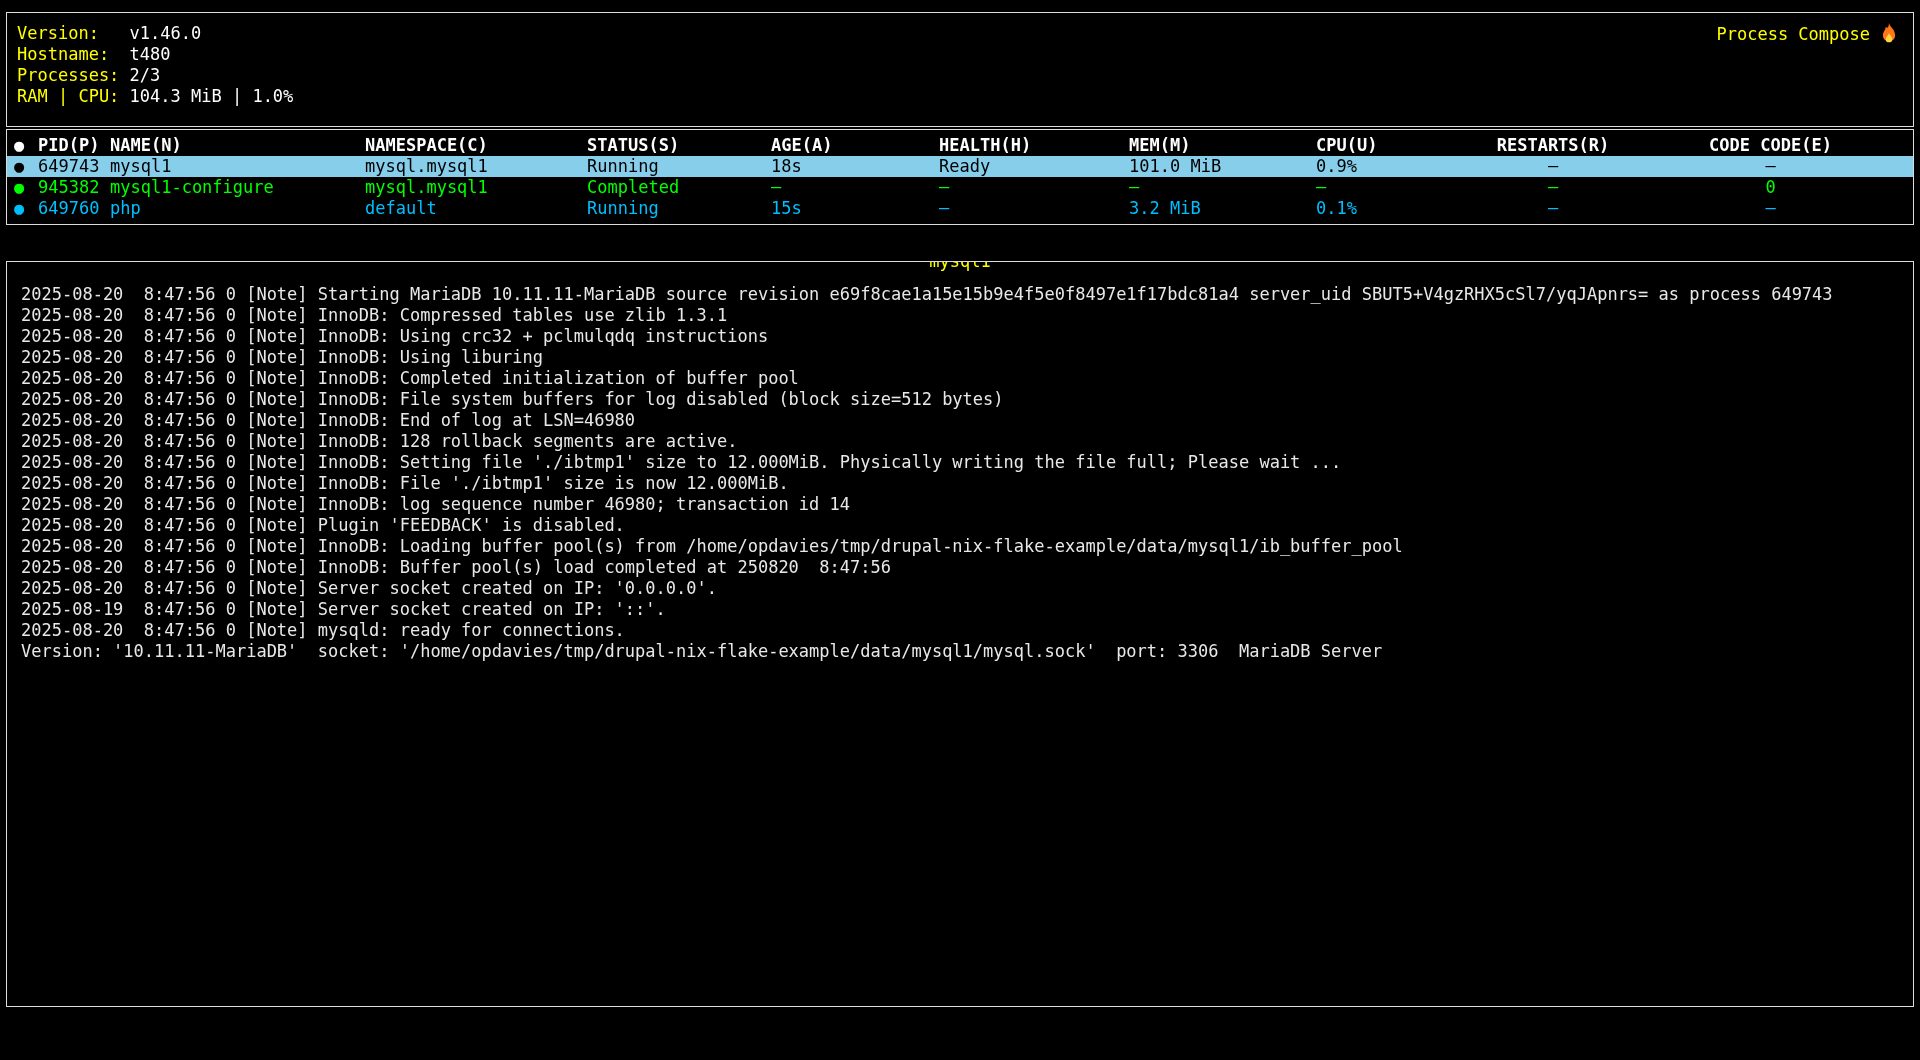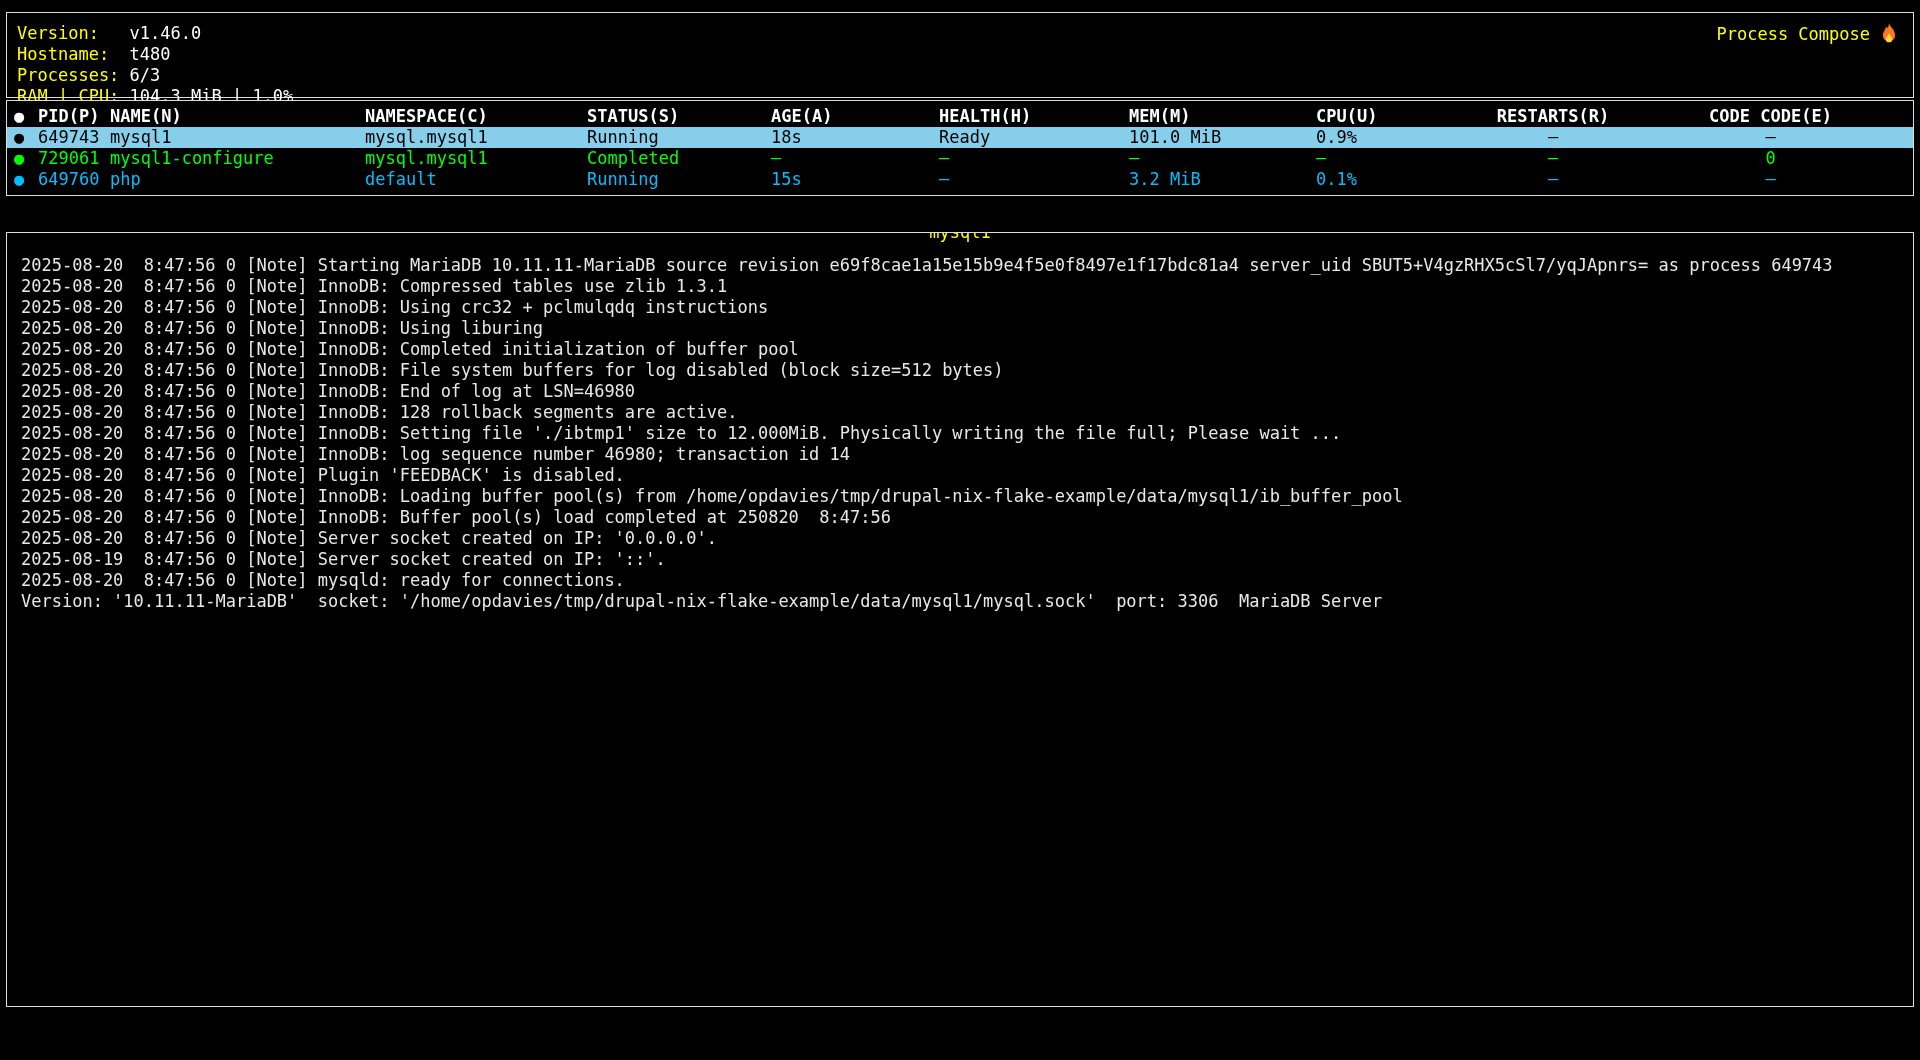--- a/index.html
+++ b/index.html
@@ -25,7 +25,7 @@
 
   
   .header-box {
-    height: 86px;
+    height: 115px;
     padding: 10px 14px 10px 10px;
     display: flex;
     justify-content: space-between;

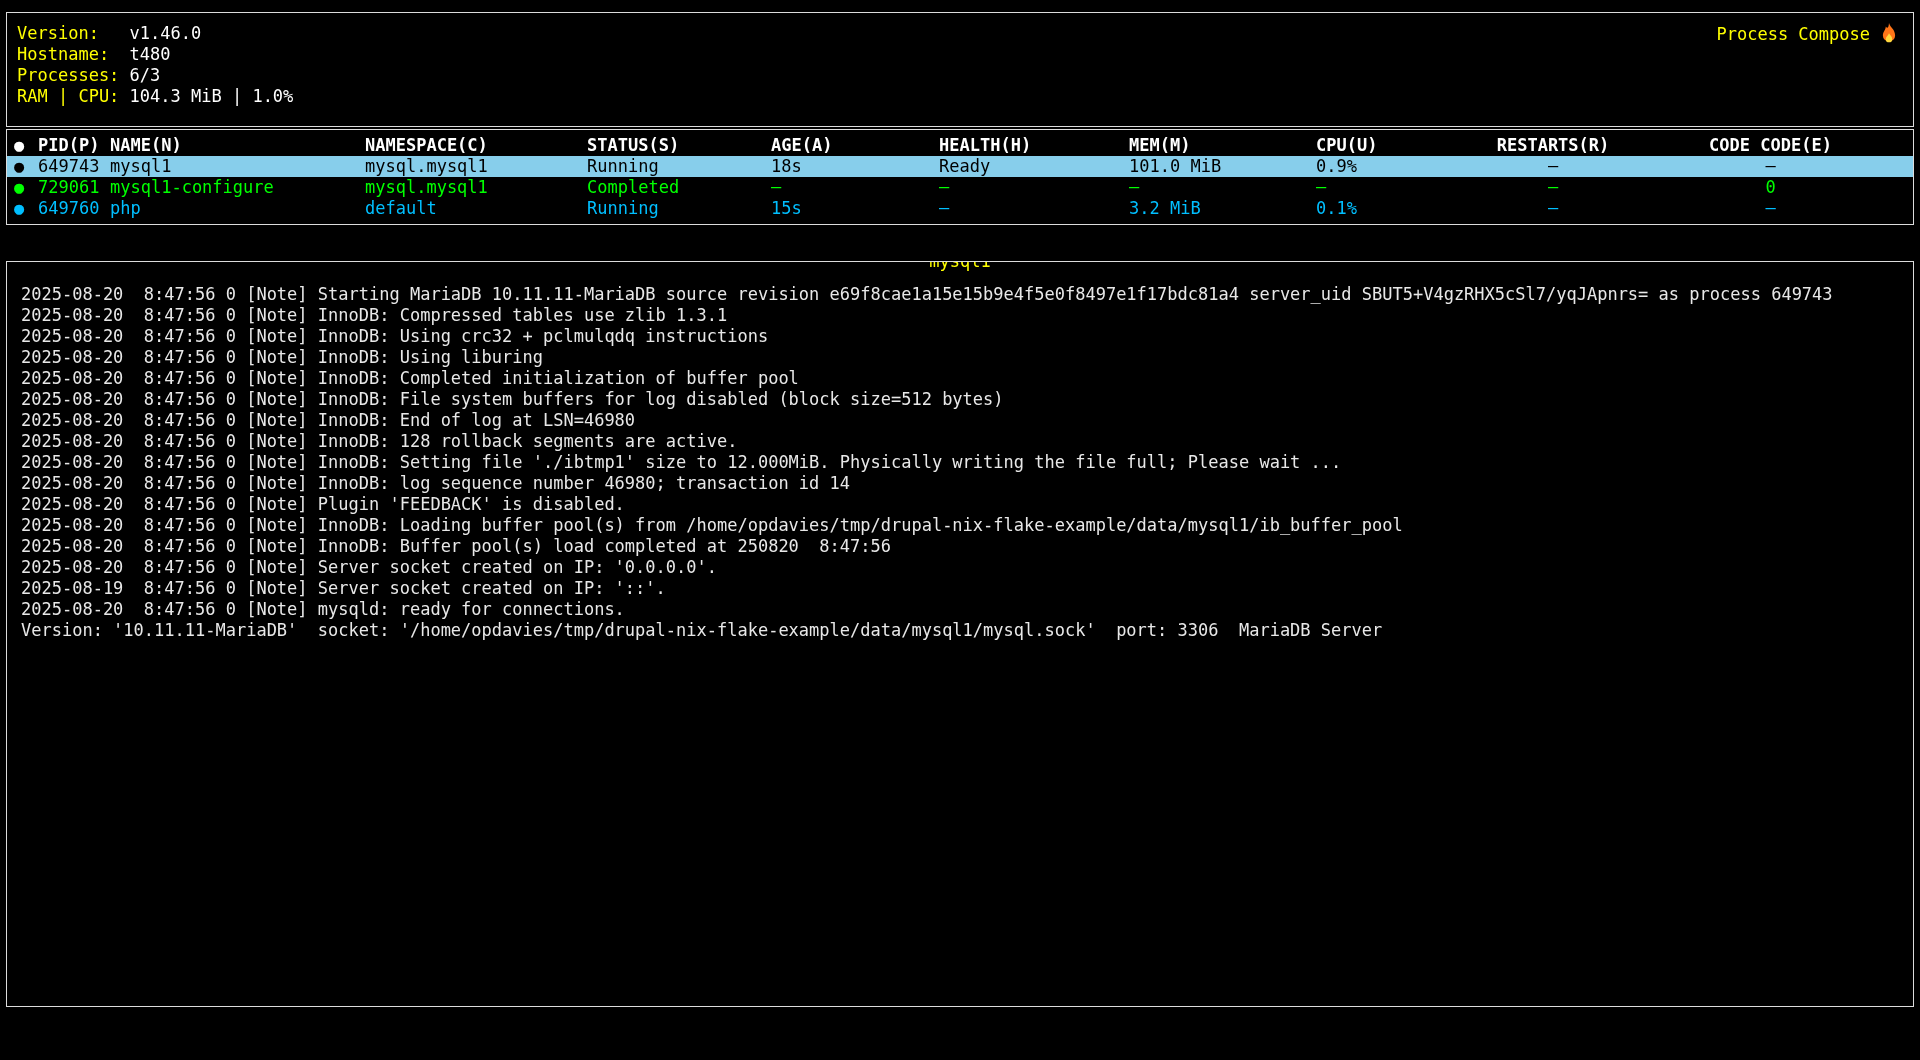--- a/index.html
+++ b/index.html
@@ -102,7 +102,7 @@
   <div>
     <div class="hdr-line"><span class="hdr-label">Version:</span><span class="hdr-value">v1.46.0</span></div>
     <div class="hdr-line"><span class="hdr-label">Hostname:</span><span class="hdr-value">t480</span></div>
-    <div class="hdr-line"><span class="hdr-label">Processes:</span><span class="hdr-value">6/3</span></div>
+    <div class="hdr-line"><span class="hdr-label">Processes:</span><span class="hdr-value">2/3</span></div>
     <div class="hdr-line"><span class="hdr-label">RAM | CPU:</span><span class="hdr-value">104.3 MiB | 1.0%</span></div>
   </div>
   <div class="app-title">

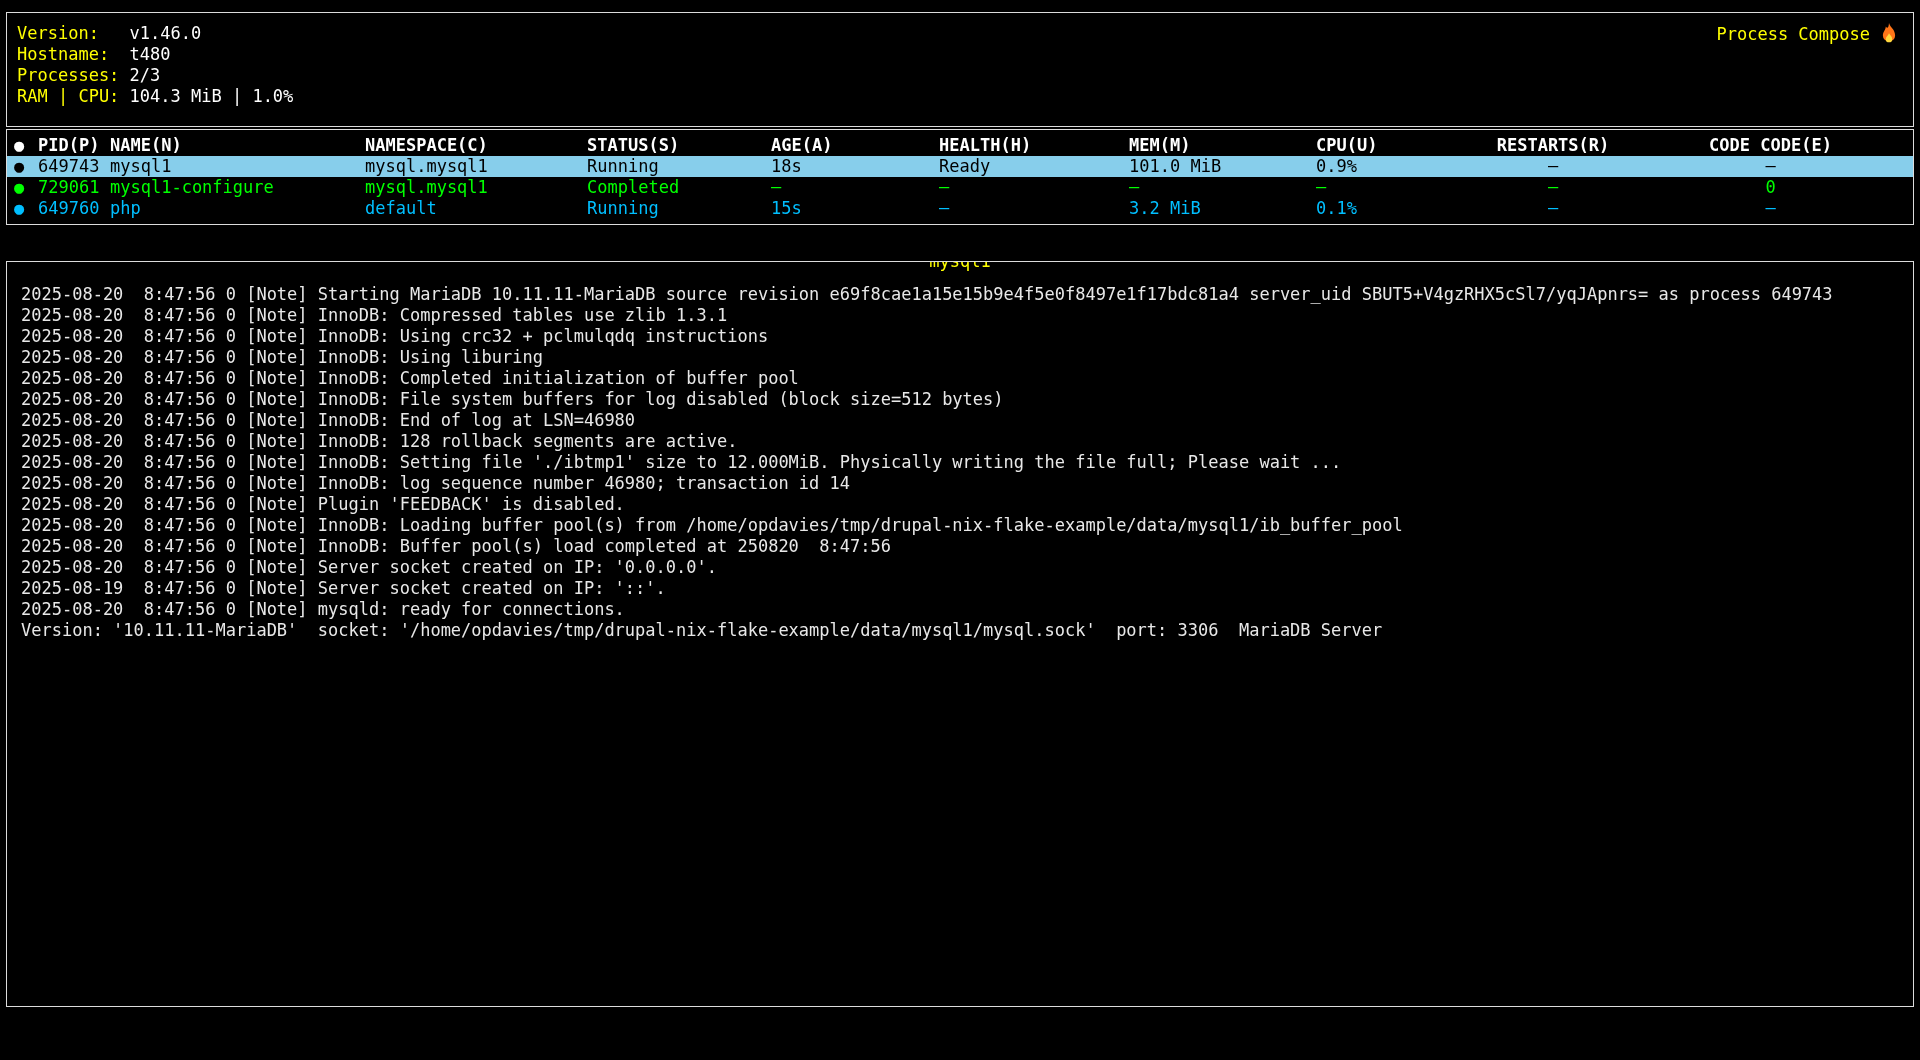--- a/index.html
+++ b/index.html
@@ -147,7 +147,7 @@
 
   <div class="prow row-completed">
     <span class="c-dot">●</span>
-    <span class="c-pid">729061</span>
+    <span class="c-pid">945382</span>
     <span class="c-name">mysql1-configure</span>
     <span class="c-namespace">mysql.mysql1</span>
     <span class="c-status">Completed</span>

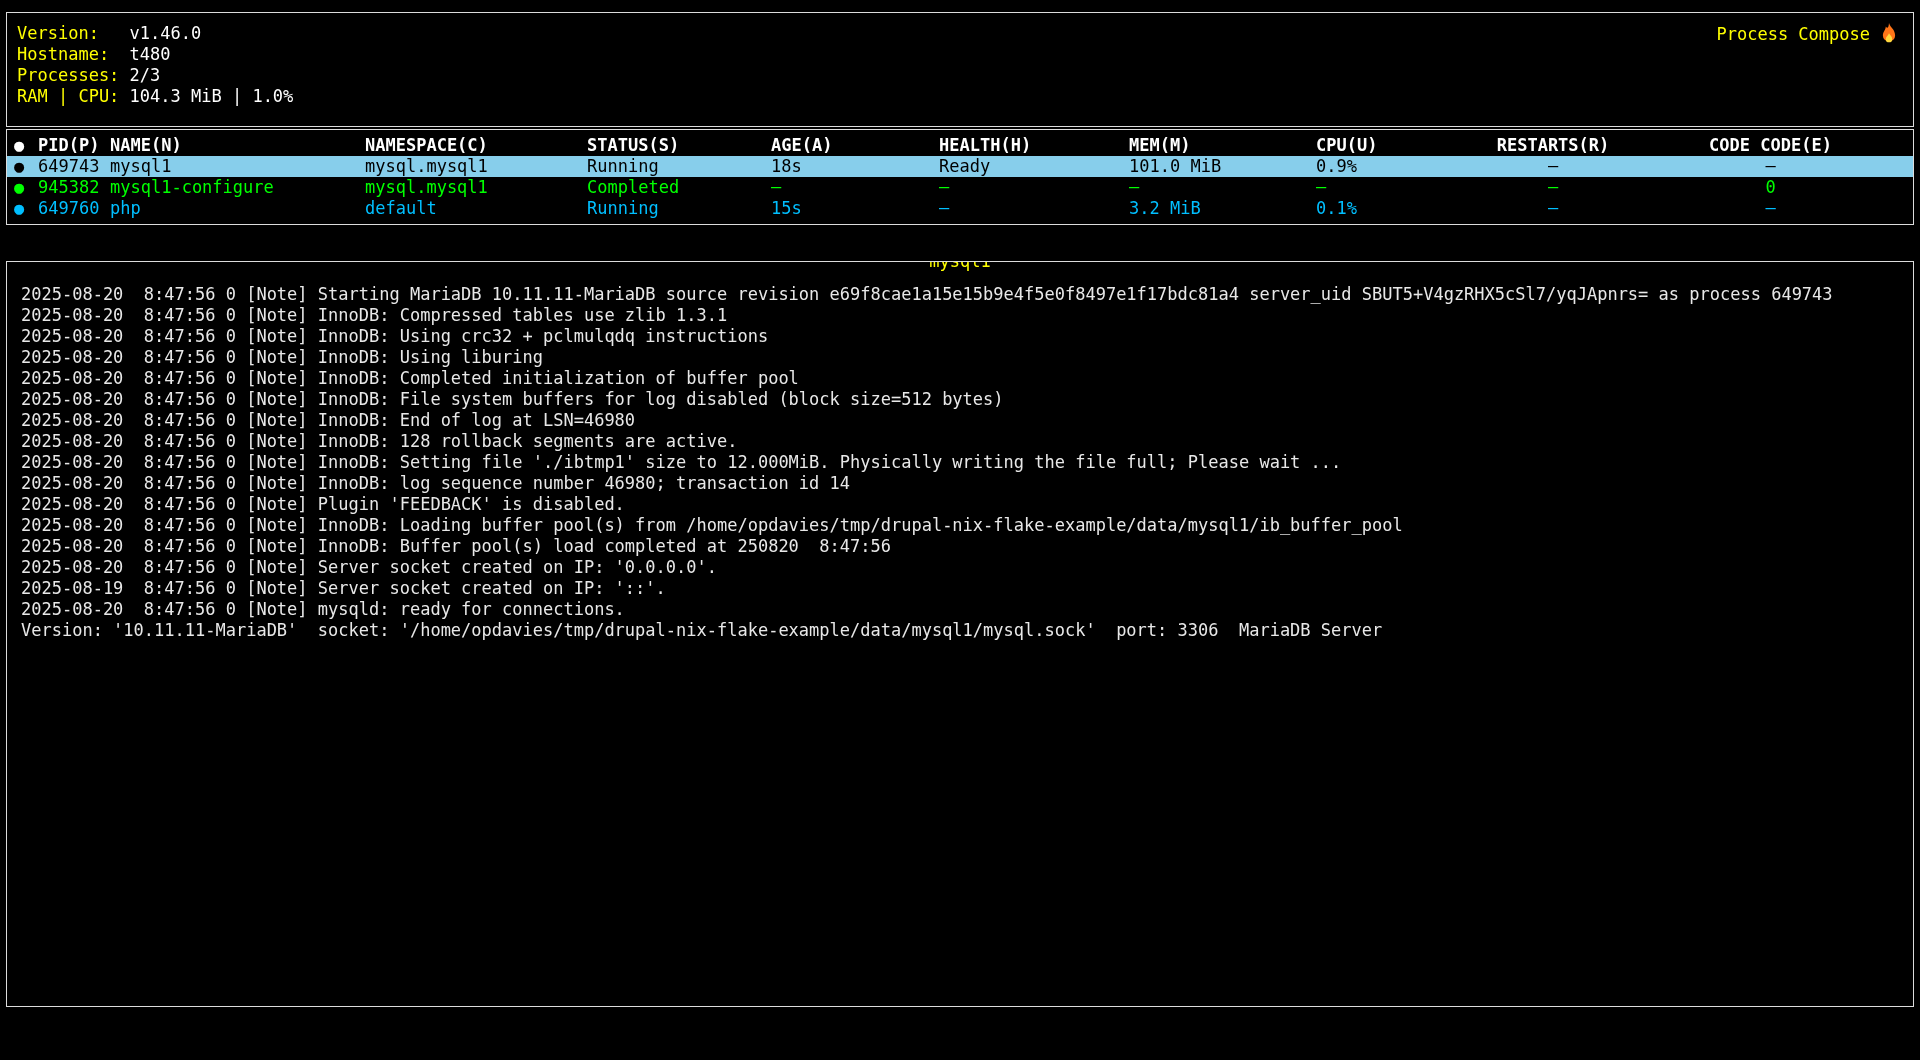--- a/index.html
+++ b/index.html
@@ -186,6 +186,7 @@
     <div class="log-line">2025-08-20  8:47:56 0 [Note] InnoDB: End of log at LSN=46980</div>
     <div class="log-line">2025-08-20  8:47:56 0 [Note] InnoDB: 128 rollback segments are active.</div>
     <div class="log-line">2025-08-20  8:47:56 0 [Note] InnoDB: Setting file './ibtmp1' size to 12.000MiB. Physically writing the file full; Please wait ...</div>
+    <div class="log-line">2025-08-20  8:47:56 0 [Note] InnoDB: File './ibtmp1' size is now 12.000MiB.</div>
     <div class="log-line">2025-08-20  8:47:56 0 [Note] InnoDB: log sequence number 46980; transaction id 14</div>
     <div class="log-line">2025-08-20  8:47:56 0 [Note] Plugin 'FEEDBACK' is disabled.</div>
     <div class="log-line">2025-08-20  8:47:56 0 [Note] InnoDB: Loading buffer pool(s) from /home/opdavies/tmp/drupal-nix-flake-example/data/mysql1/ib_buffer_pool</div>

